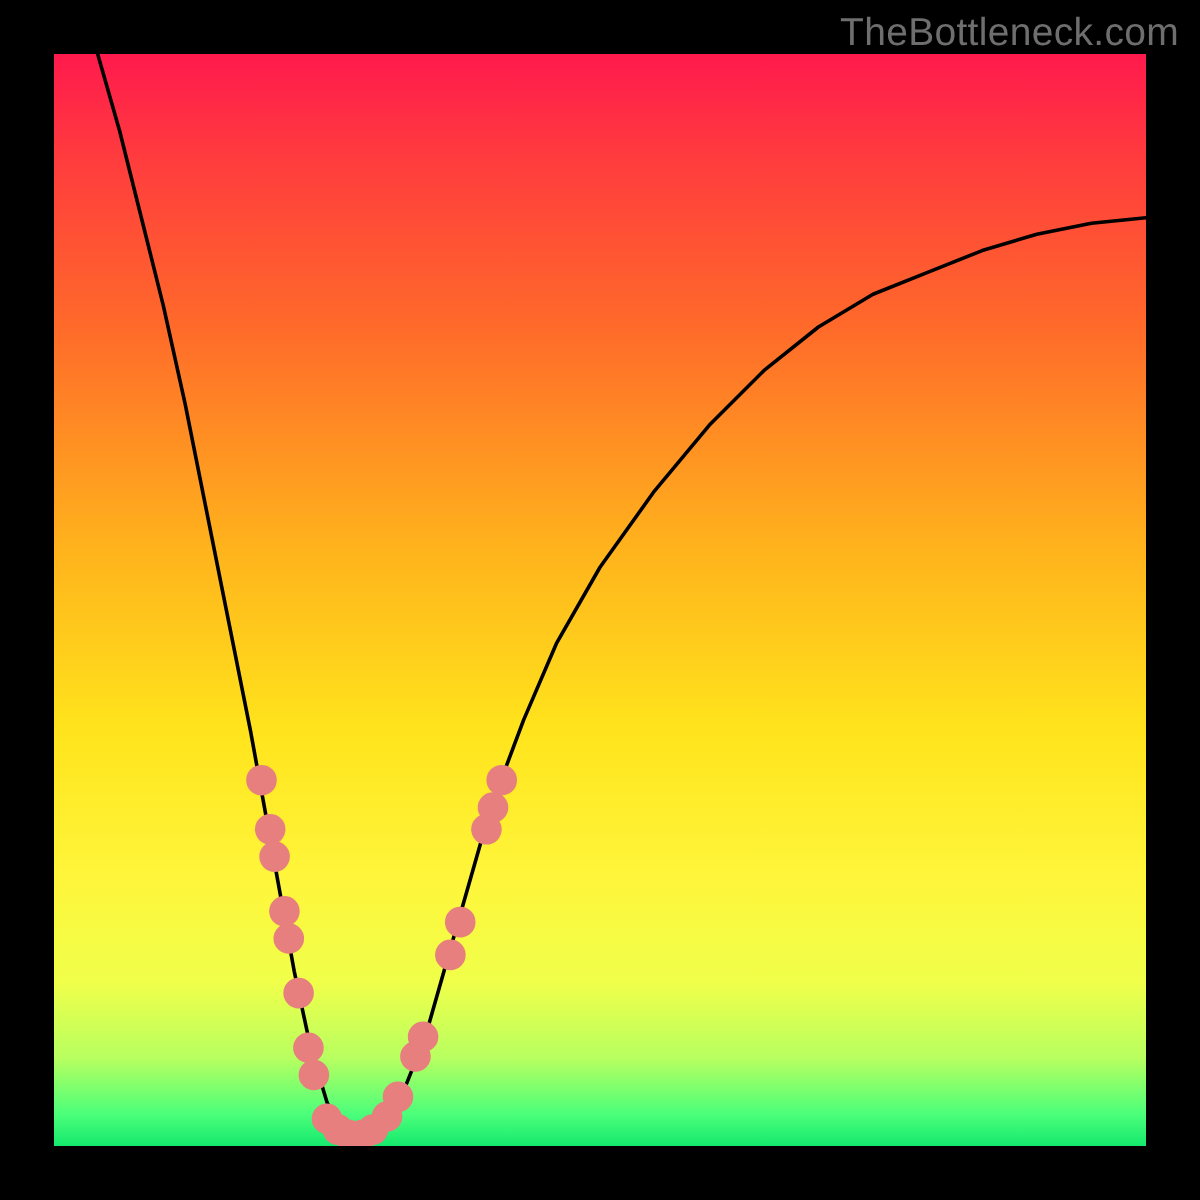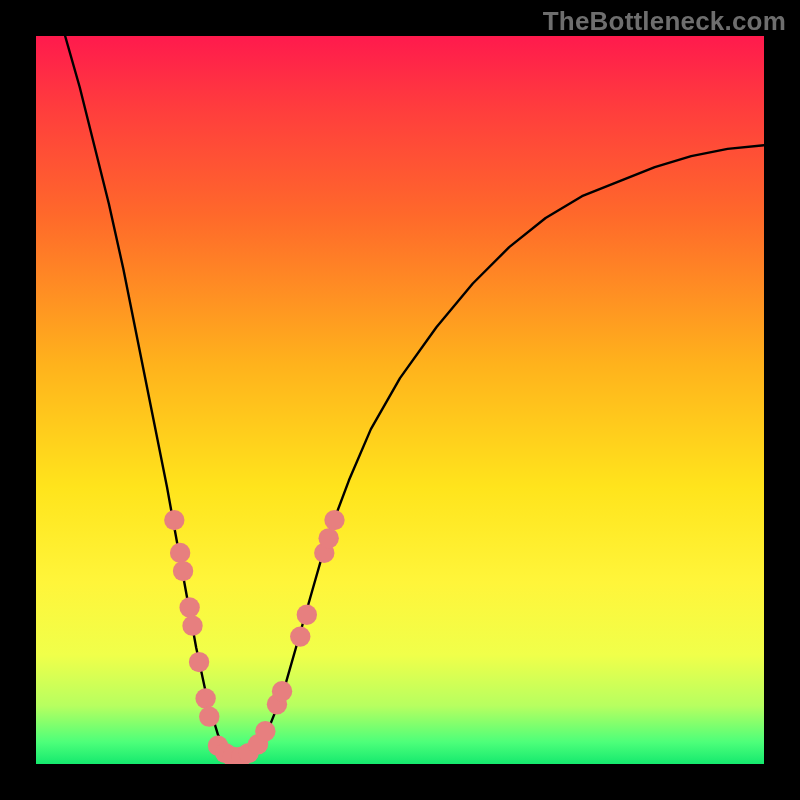--- a/index.html
+++ b/index.html
@@ -43,7 +43,7 @@
     right: 14px;
     color: #6e6e6e;
     font-size: 26px;
-    font-weight: 700;
+    font-weight: 400;
     letter-spacing: 0.2px;
     user-select: none;
     text-align: center;

